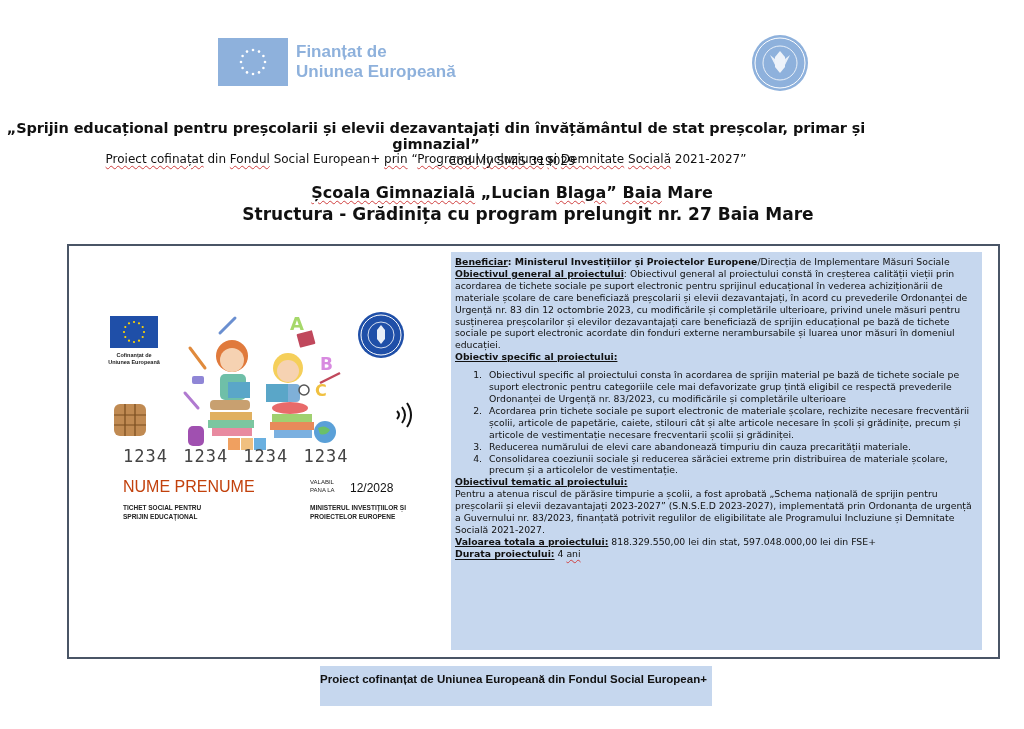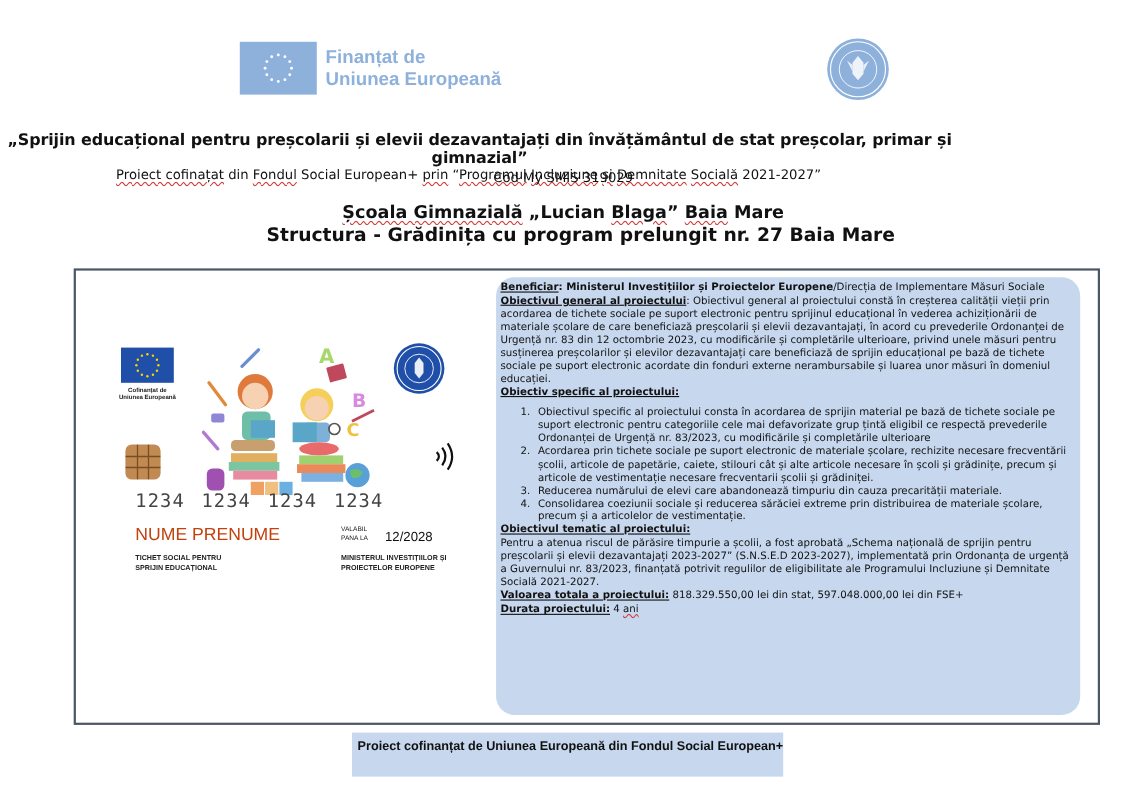--- a/index.html
+++ b/index.html
@@ -44,7 +44,7 @@
     .card .issuer { position: absolute; left: 222px; top: 203px; font-family: "Liberation Sans", sans-serif; font-size: 6.5px; font-weight: bold; line-height: 9px; color: #222; }
 
     
-    .info { position: absolute; left: 451px; top: 252px; width: 531px; height: 398px; background: #c6d7ee; padding: 4px 5px 0 4px; font-size: 9.3px; line-height: 11.9px; color: #111; font-family: "DejaVu Sans", sans-serif; border-radius: 17px; }
+    .info { position: absolute; left: 451px; top: 252px; width: 531px; height: 398px; background: #c6d7ee; padding: 4px 5px 0 4px; font-size: 9.3px; line-height: 11.9px; color: #111; font-family: "DejaVu Sans", sans-serif; }
     .info .h { font-weight: bold; text-decoration: underline; }
     .info p { margin: 0; }
     .info .gap { margin-top: 0; }

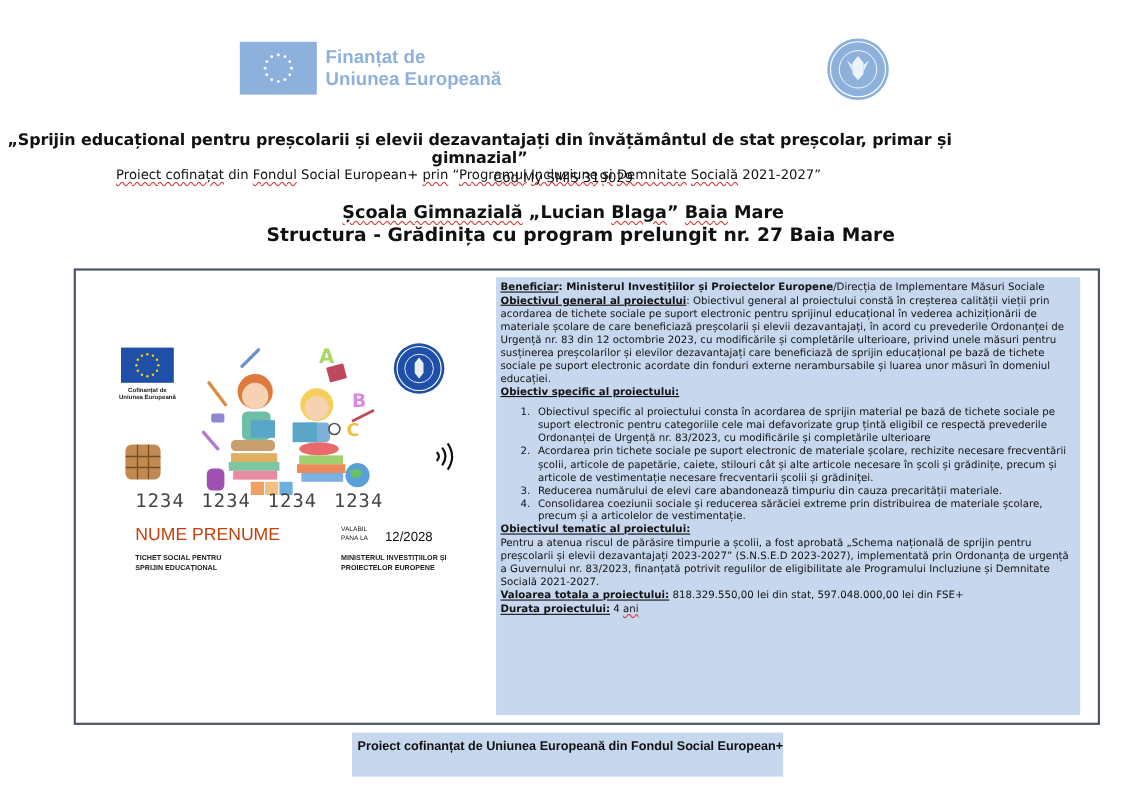--- a/index.html
+++ b/index.html
@@ -52,7 +52,7 @@
     .info ol li { padding-left: 4px; }
 
     
-    .footer { position: absolute; left: 320px; top: 666px; width: 392px; height: 40px; background: #c6d7ee; font-family: "Liberation Sans", sans-serif; font-weight: bold; font-size: 11.5px; text-align: right; padding-top: 7px; color: #111; }
+    .footer { position: absolute; left: 320px; top: 666px; width: 392px; height: 40px; background: #c6d7ee; font-family: "Liberation Sans", sans-serif; font-weight: bold; font-size: 11.5px; text-align: left; padding-top: 7px; color: #111; }
   </style>
 </head>
 <body>

